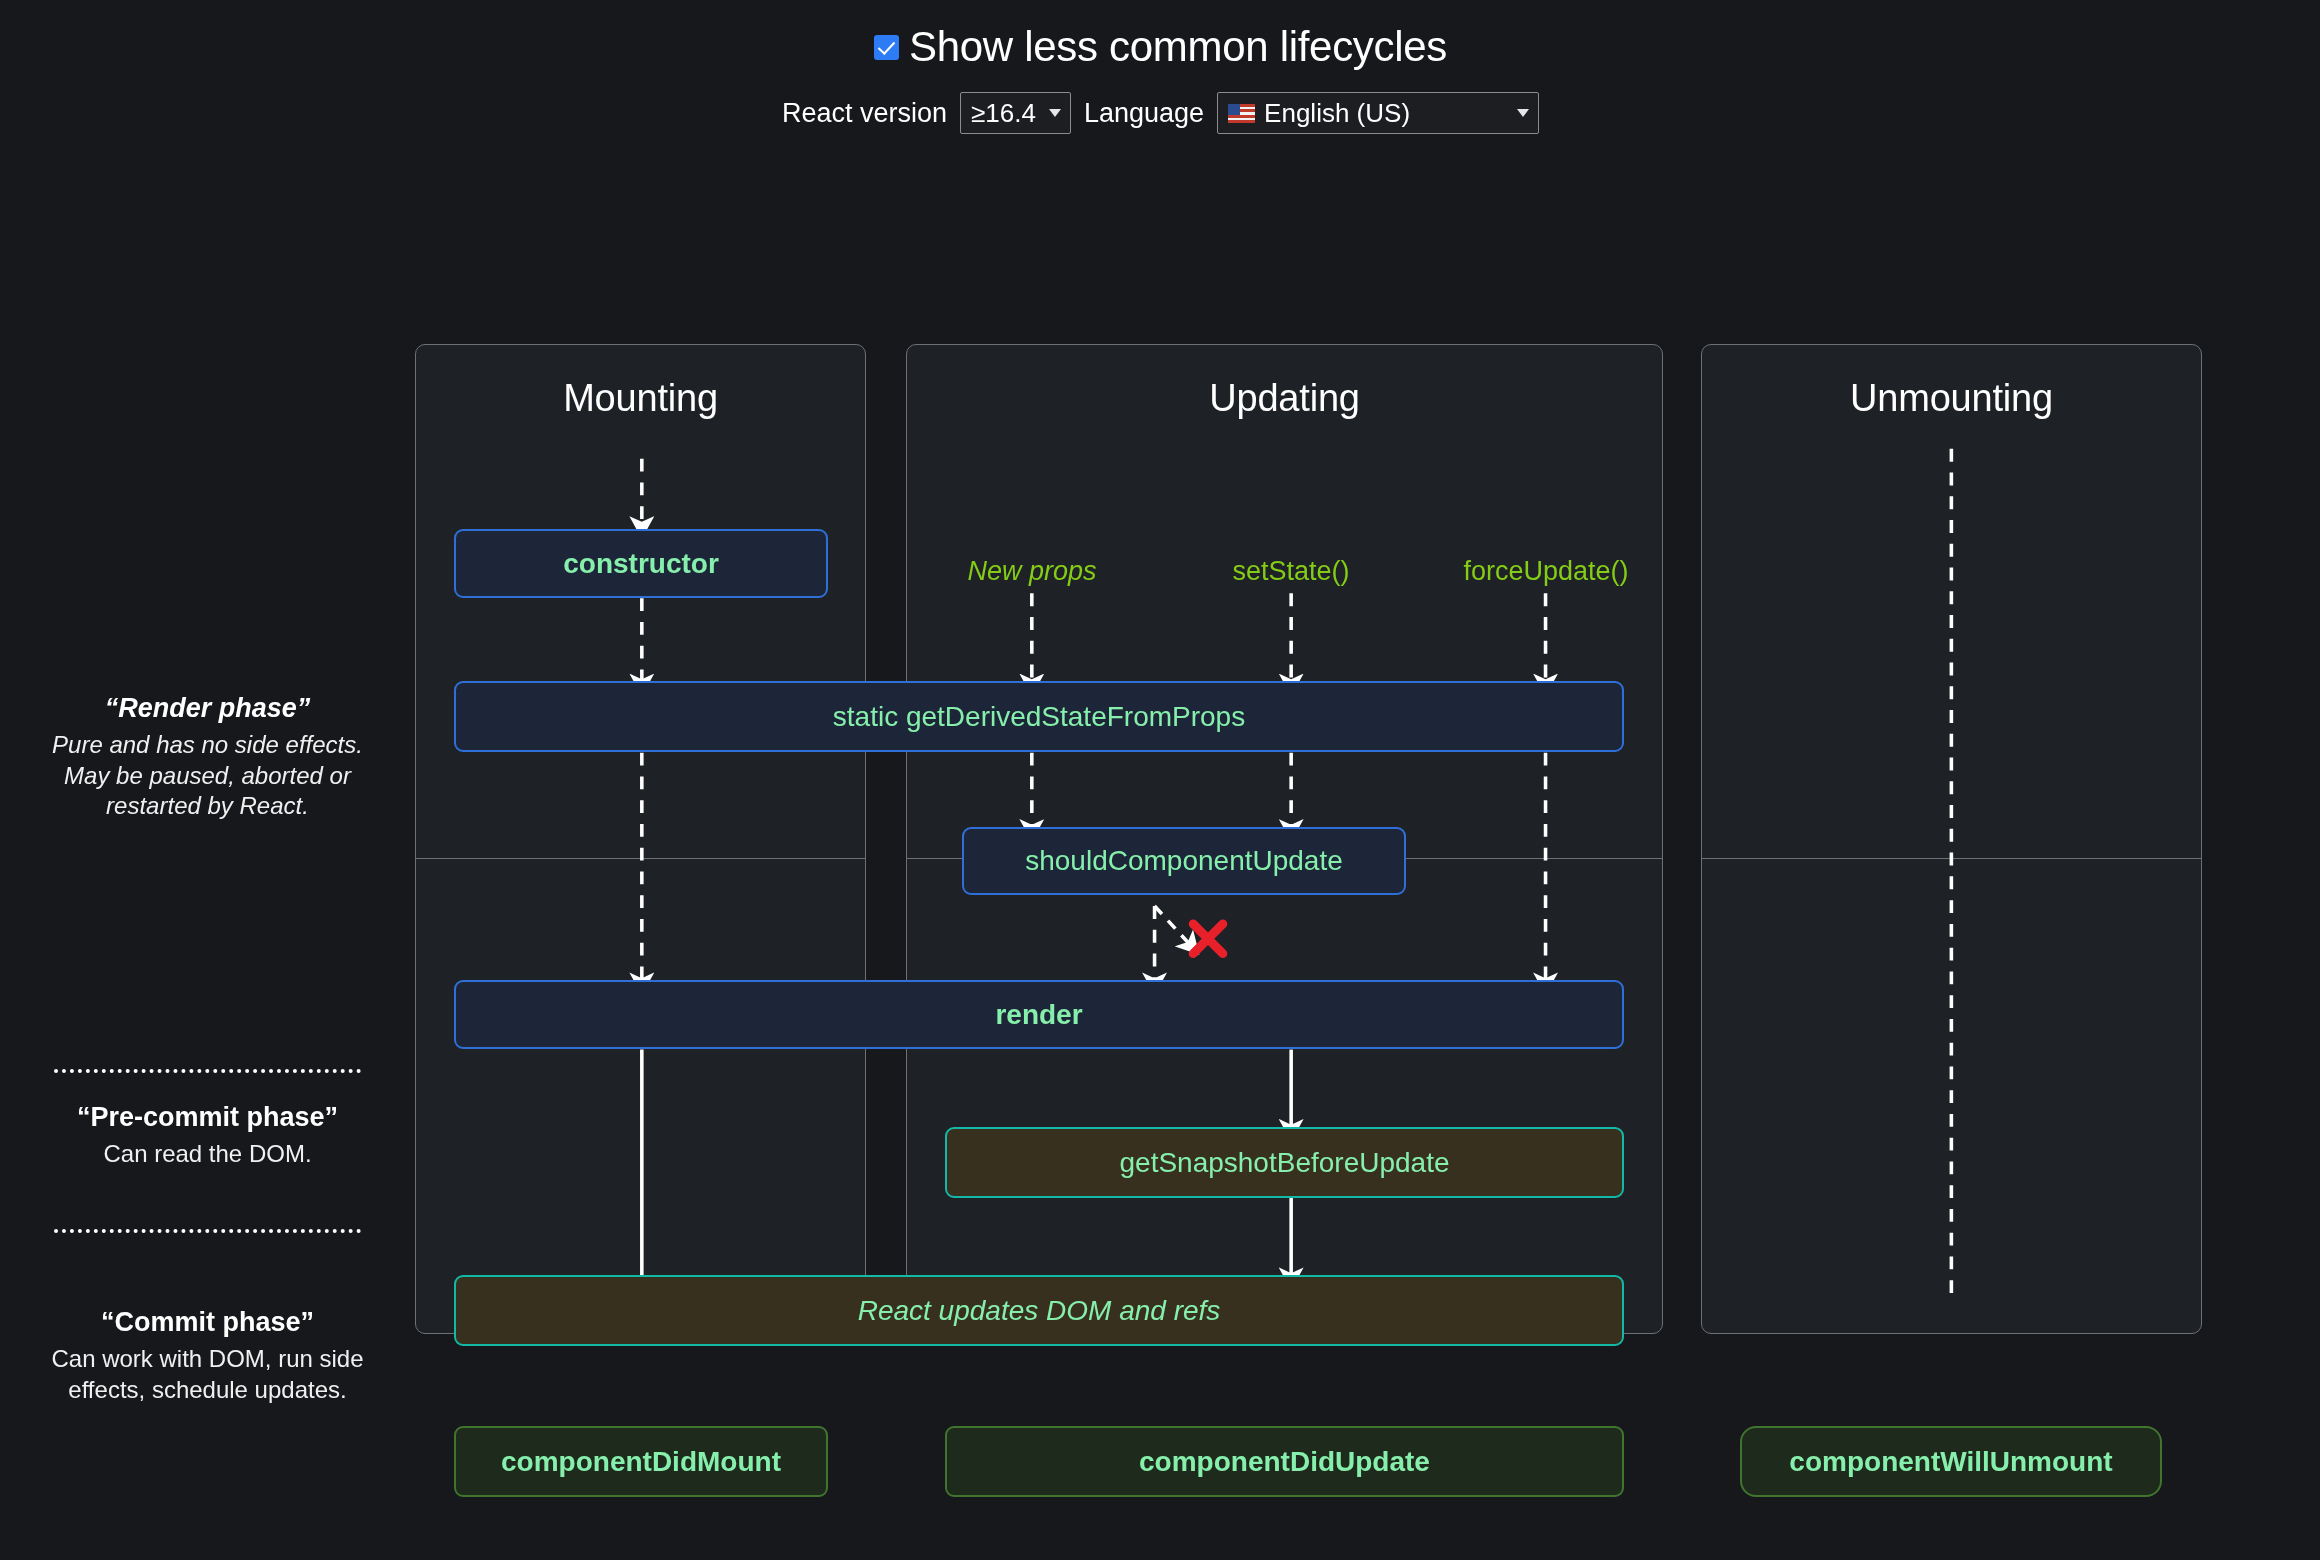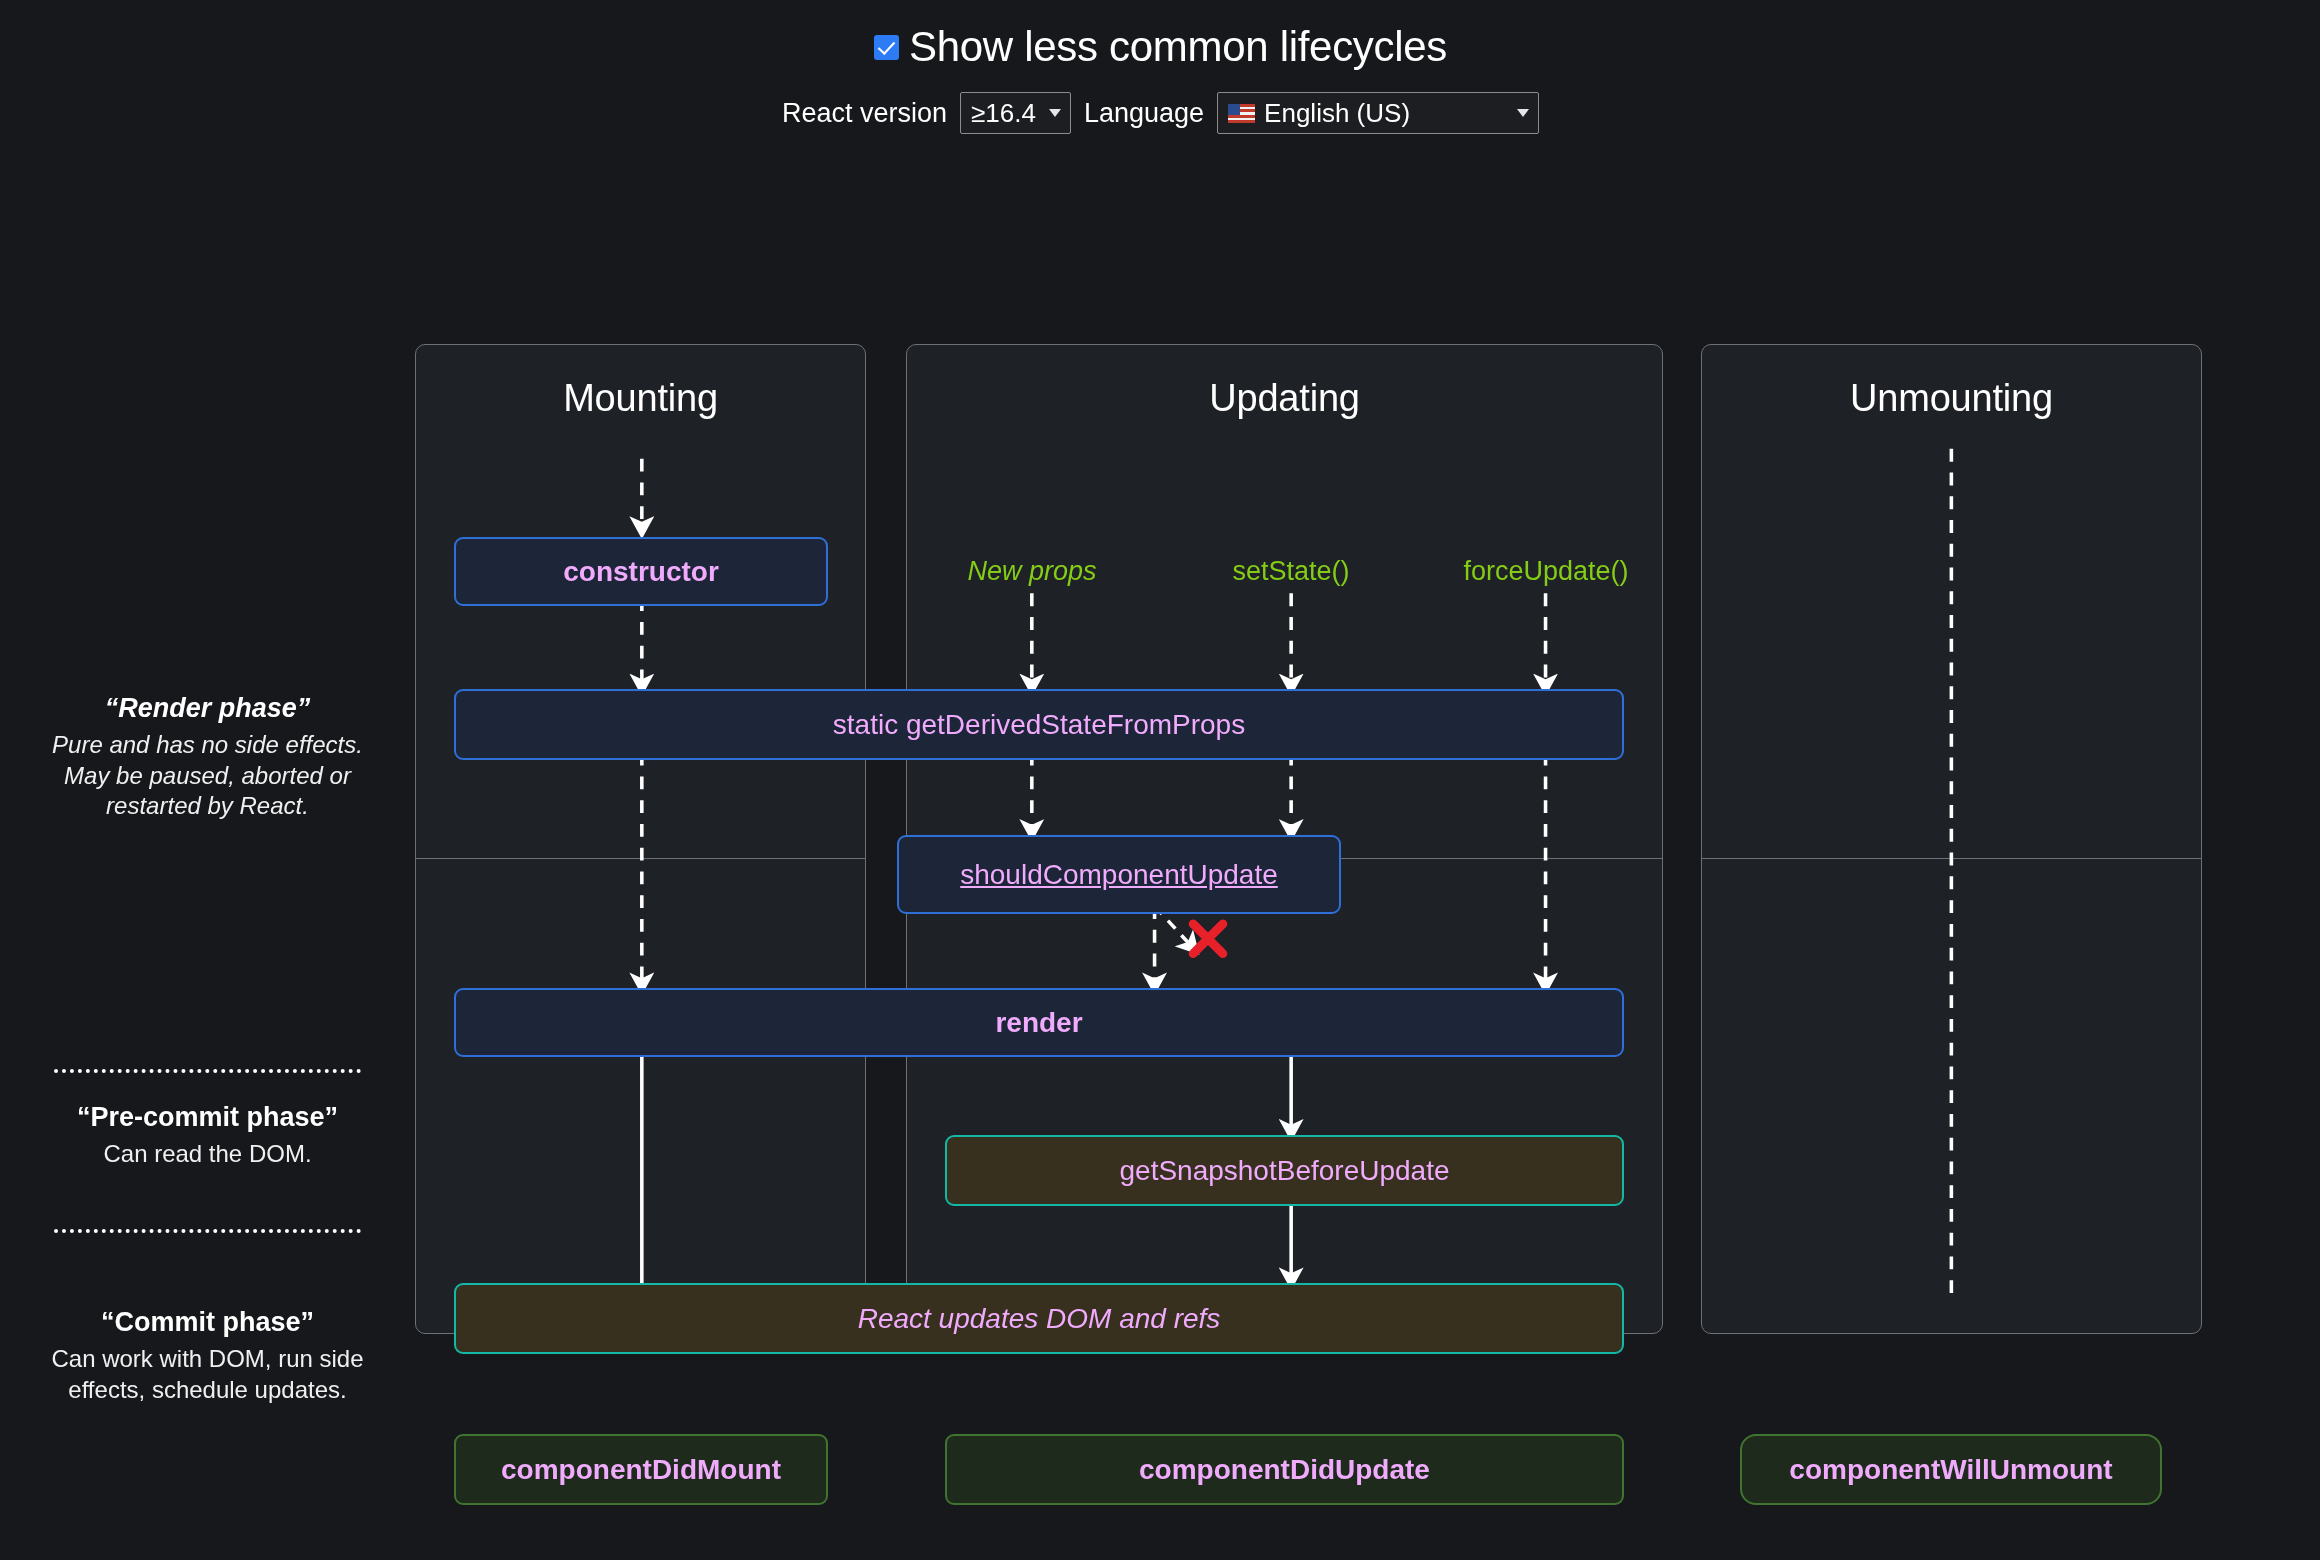--- a/index.html
+++ b/index.html
@@ -152,11 +152,10 @@
     display: flex; align-items: center; justify-content: center;
     text-align: left;
     font-size: 28px;
-    color: #f0abfc;
+    color: #86efac;
     z-index: 6;
     cursor: pointer;
     padding: 0 14px;
-    margin-top: 8px;
   }
   .lc-box.blue   { border: 2px solid #2f6fd8; background: #1d2638; }
   .lc-box.yellow { border: 2px solid #14b8a6; background: #37301f; }

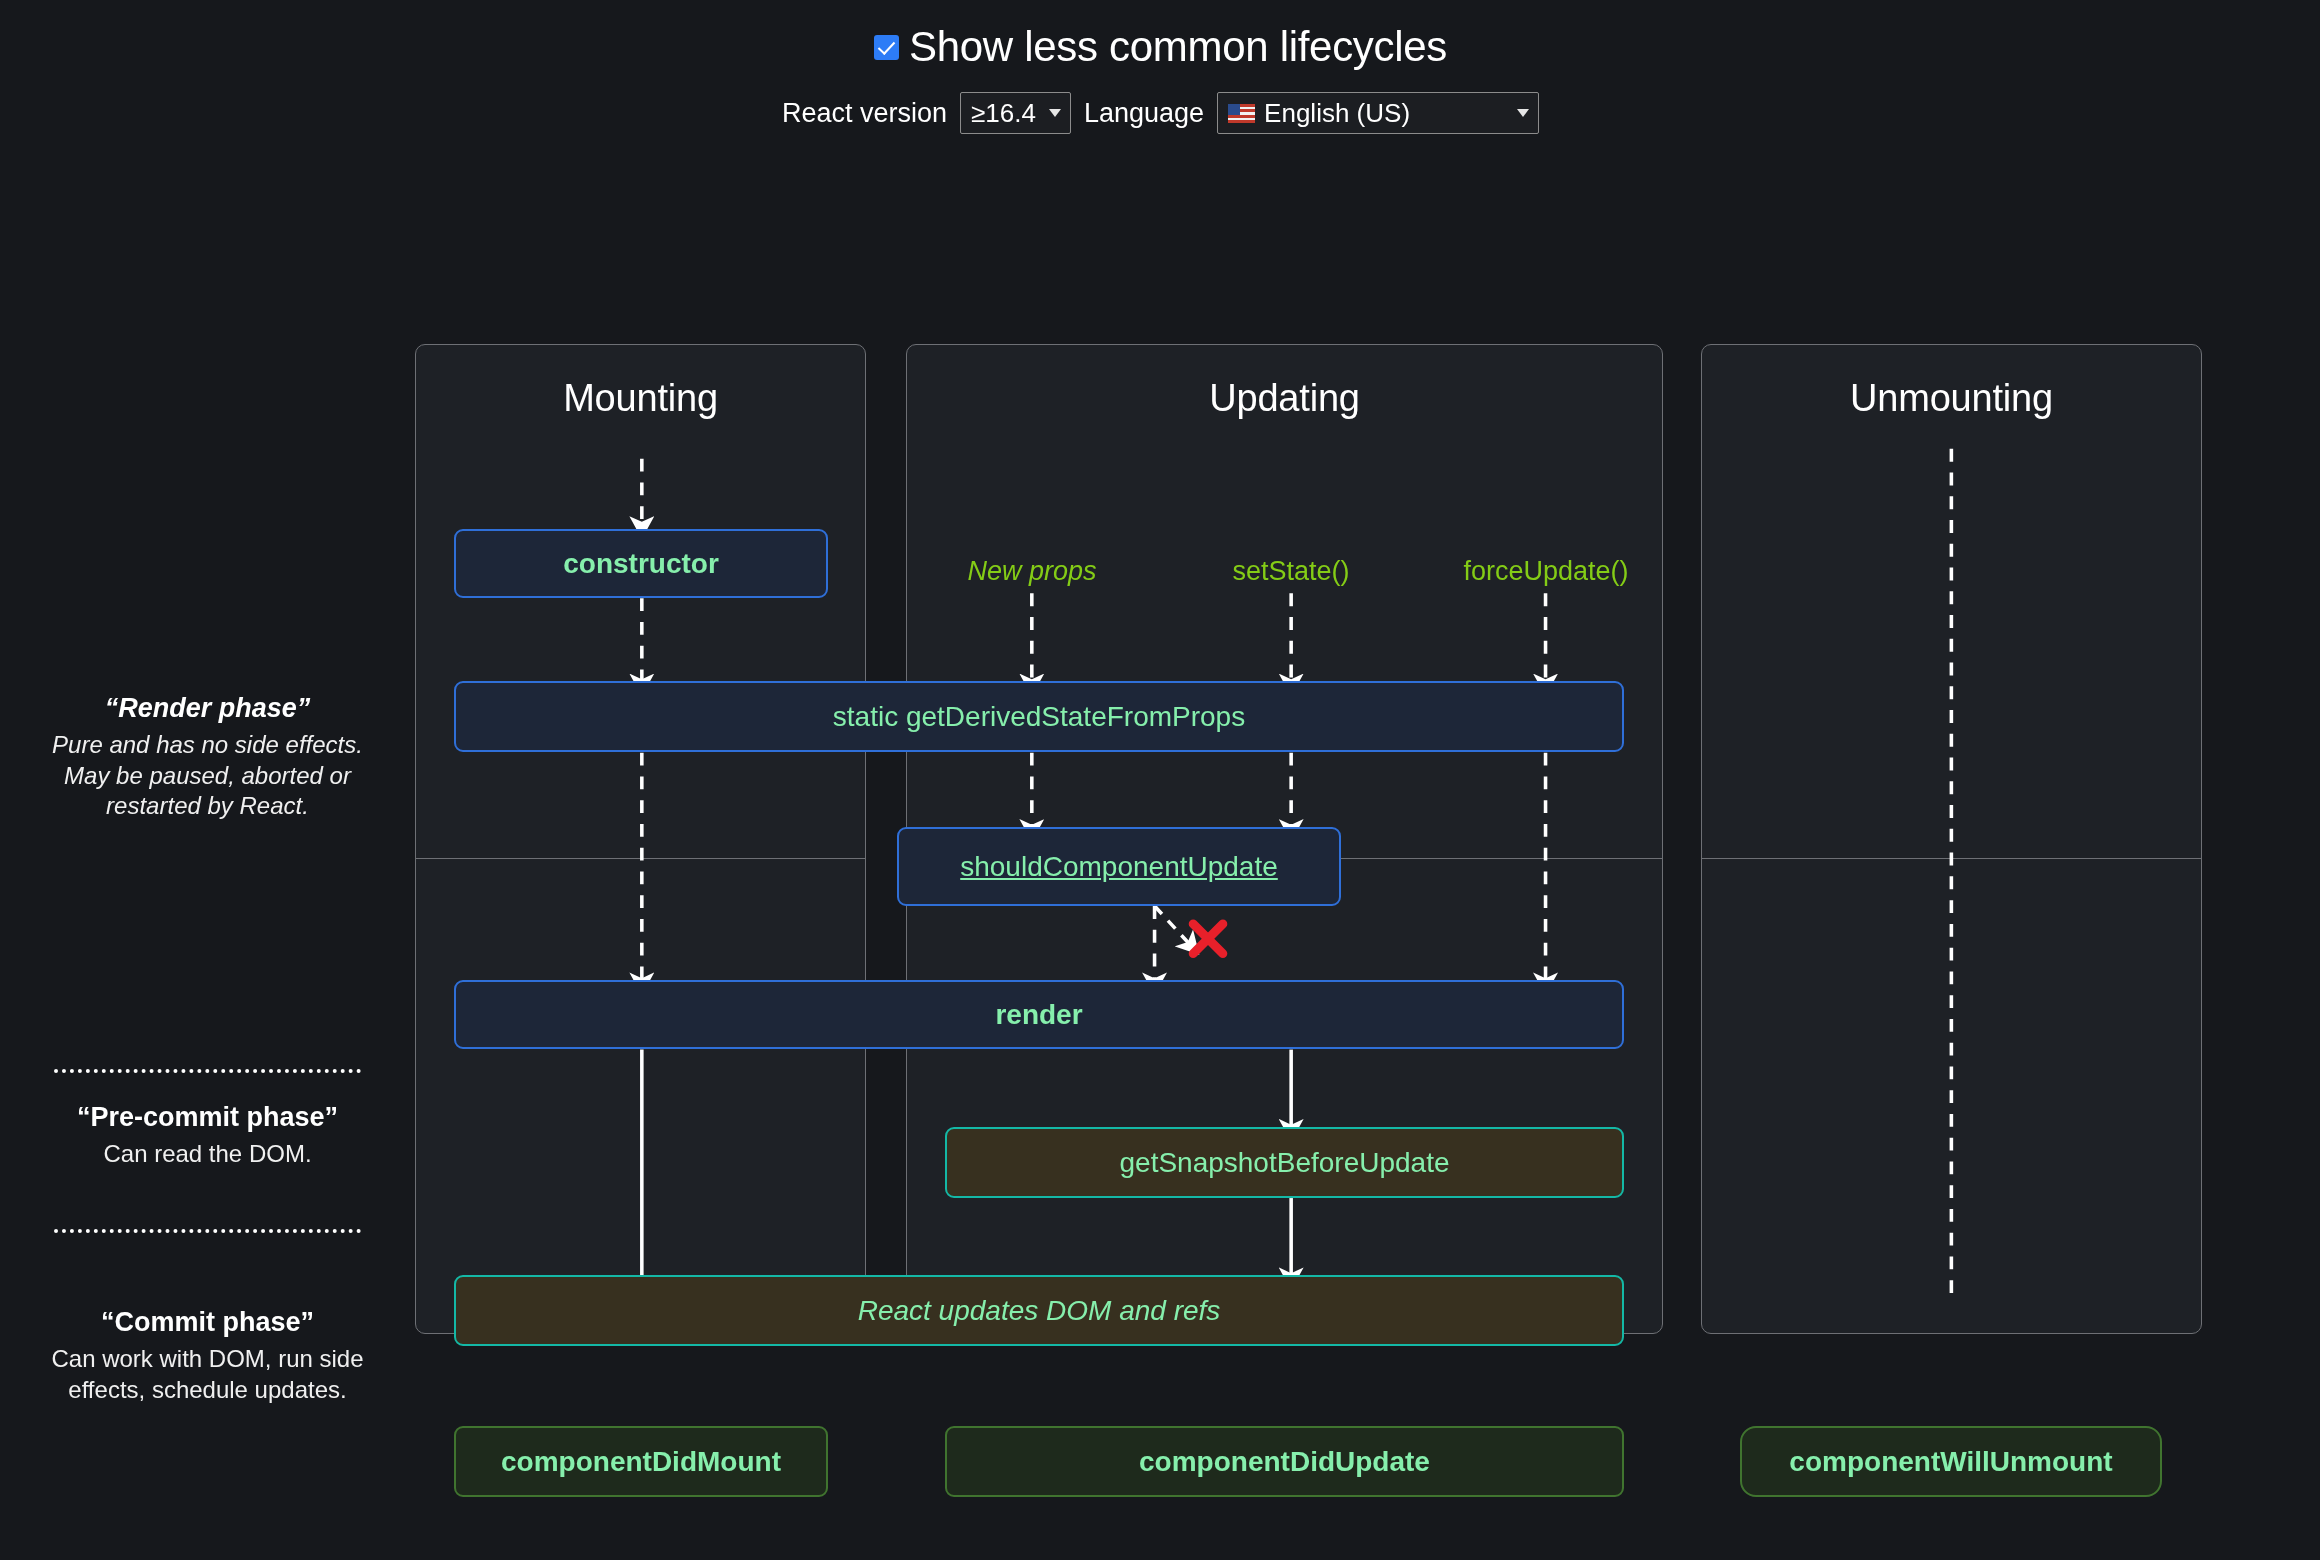--- a/index.html
+++ b/index.html
@@ -311,7 +311,7 @@
 
   <div class="lc-box blue" style="left:454px; top:547px; width:1170px; height:71px;">static getDerivedStateFromProps</div>
 
-  <div class="lc-box blue" style="left:897px; top:693px; width:444px; height:79px;text-decoration:underline;">shouldComponentUpdate</div>
+  <div class="lc-box blue" style="left:962px; top:693px; width:444px; height:68px;">shouldComponentUpdate</div>
 
   <div class="lc-box blue bold" style="left:454px; top:846px; width:1170px; height:69px;">render</div>
 

